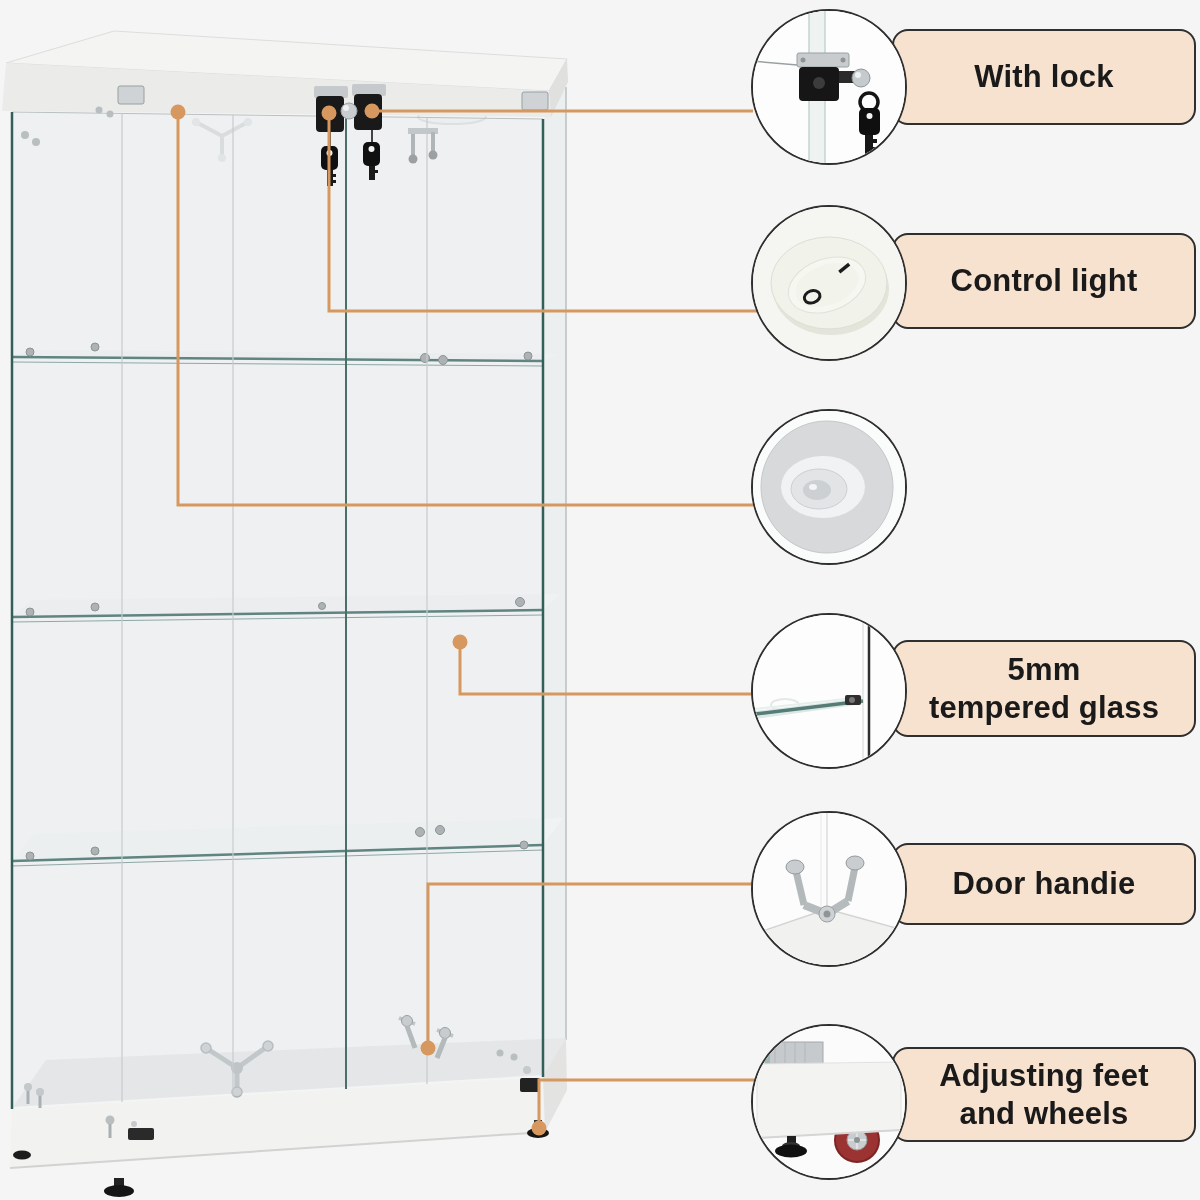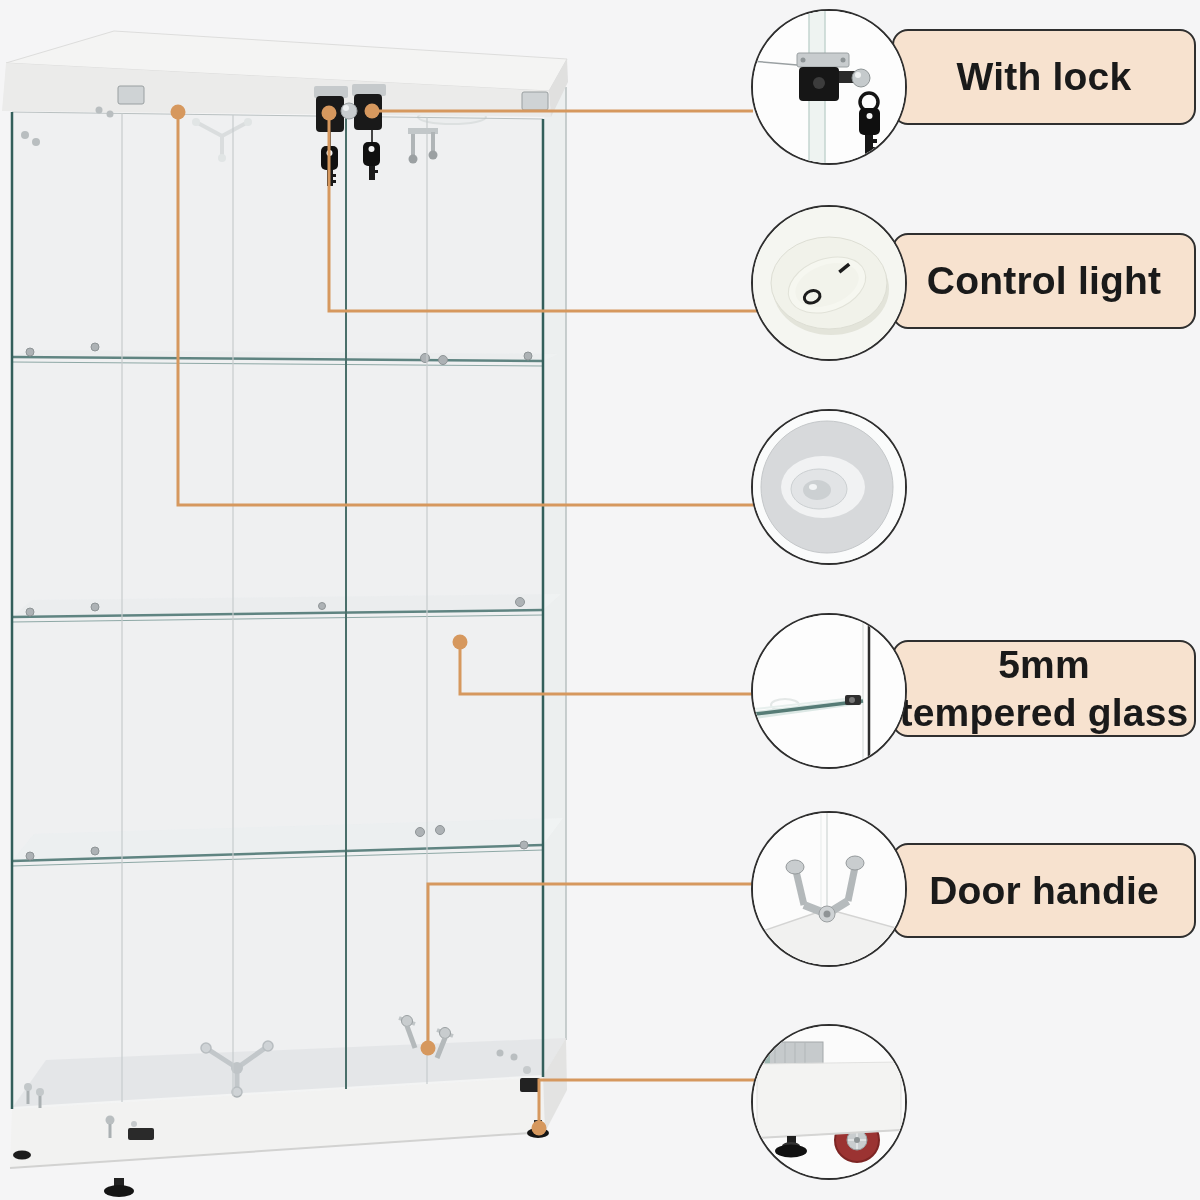--- a/index.html
+++ b/index.html
@@ -20,7 +20,7 @@
     display:flex;align-items:center;justify-content:center;z-index:2;
   }
   .callout-label{
-    font-size:39px;font-weight:600;color:#1a1a1a;letter-spacing:.2px;
+    font-size:31px;font-weight:600;color:#1a1a1a;letter-spacing:.2px;
     line-height:1.22;text-align:center;white-space:pre-line;
   }
 </style>

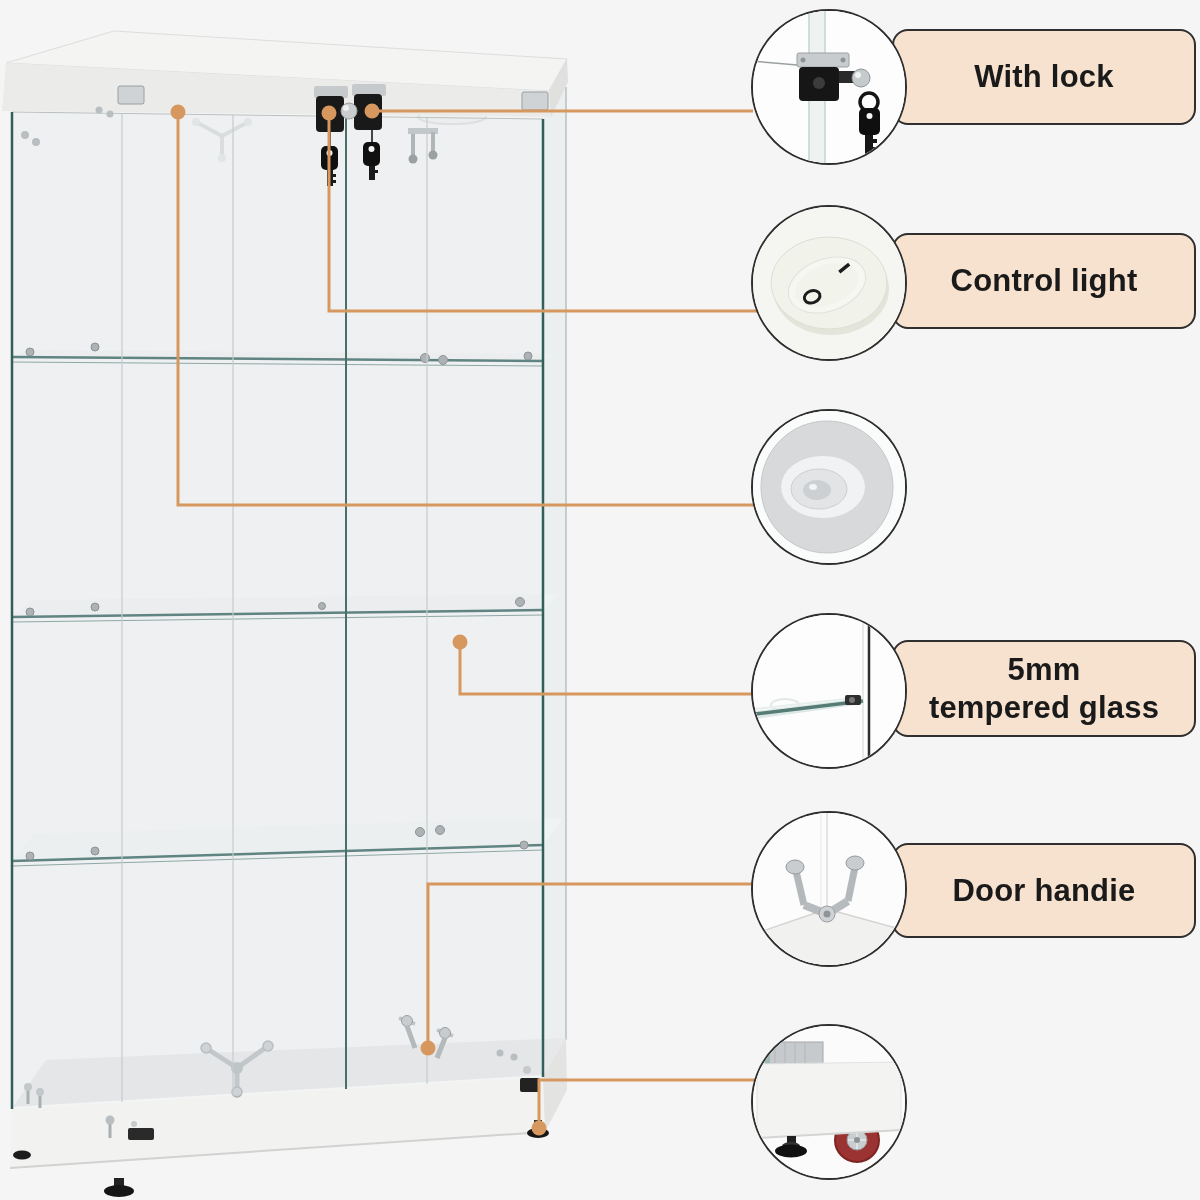--- a/index.html
+++ b/index.html
@@ -273,7 +273,7 @@
     </svg>
   </div>
 
-  <div class="callout-pill" style="top:843px;height:95px;">
+  <div class="callout-pill" style="top:843px;height:82px;">
     <span class="callout-label">Door handie</span>
   </div>
   <div class="callout-circle" style="top:811px;">

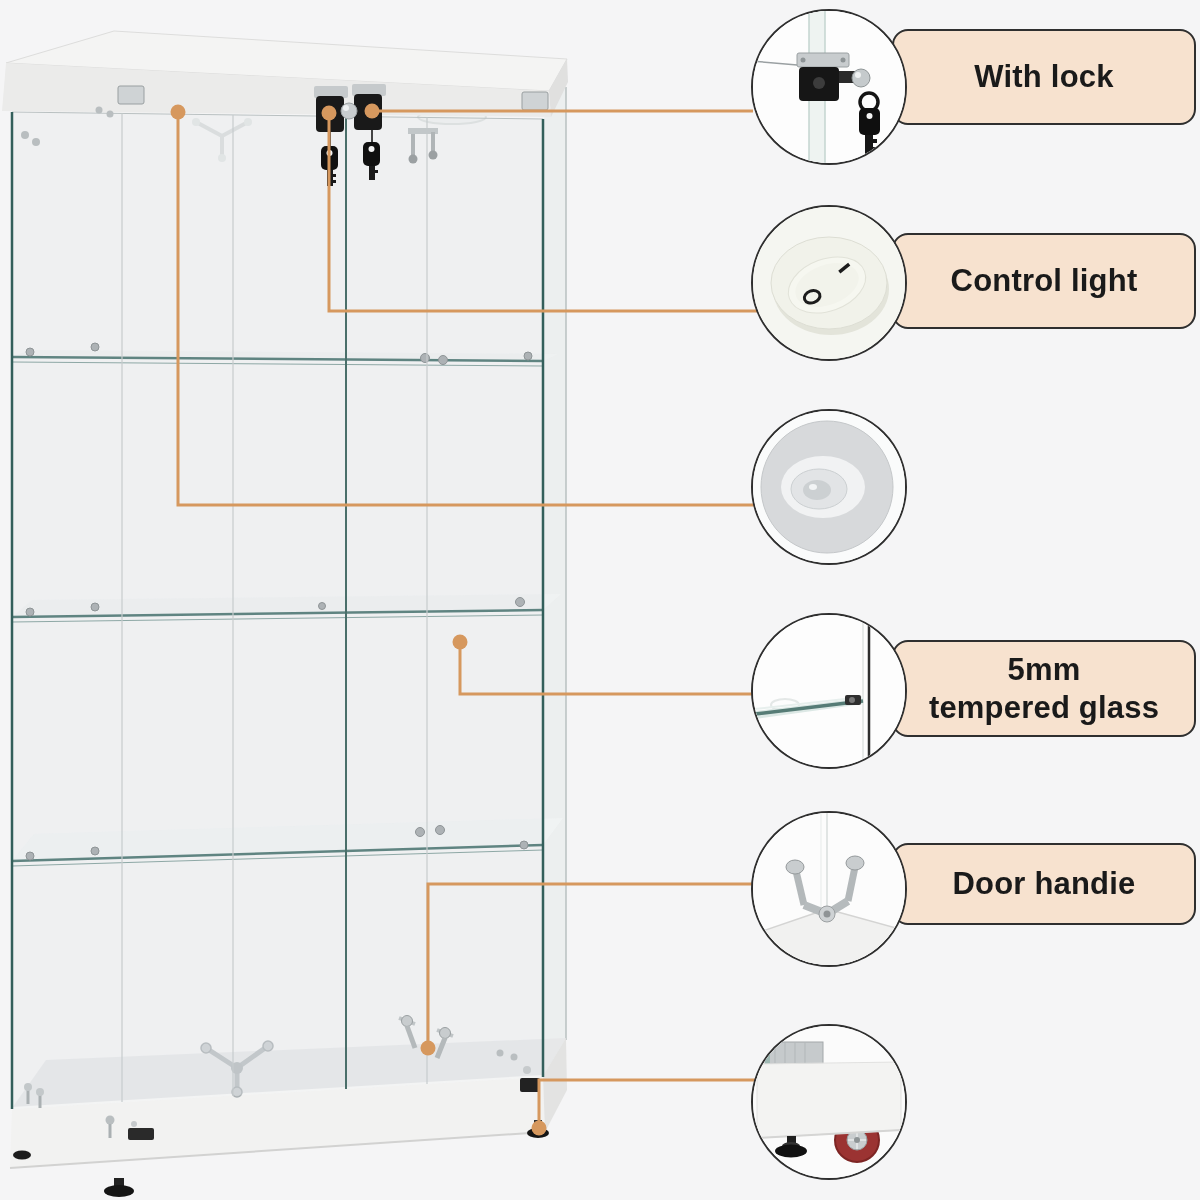--- a/index.html
+++ b/index.html
@@ -294,6 +294,10 @@
     </svg>
   </div>
 
+  <div class="callout-pill" style="top:1047px;height:95px;">
+    <span class="callout-label">Adjusting feet
+and wheels</span>
+  </div>
   <div class="callout-circle" style="top:1024px;">
     <svg width="156" height="156" viewBox="0 0 156 156">
       <rect width="156" height="156" fill="#fbfbfb"></rect>

